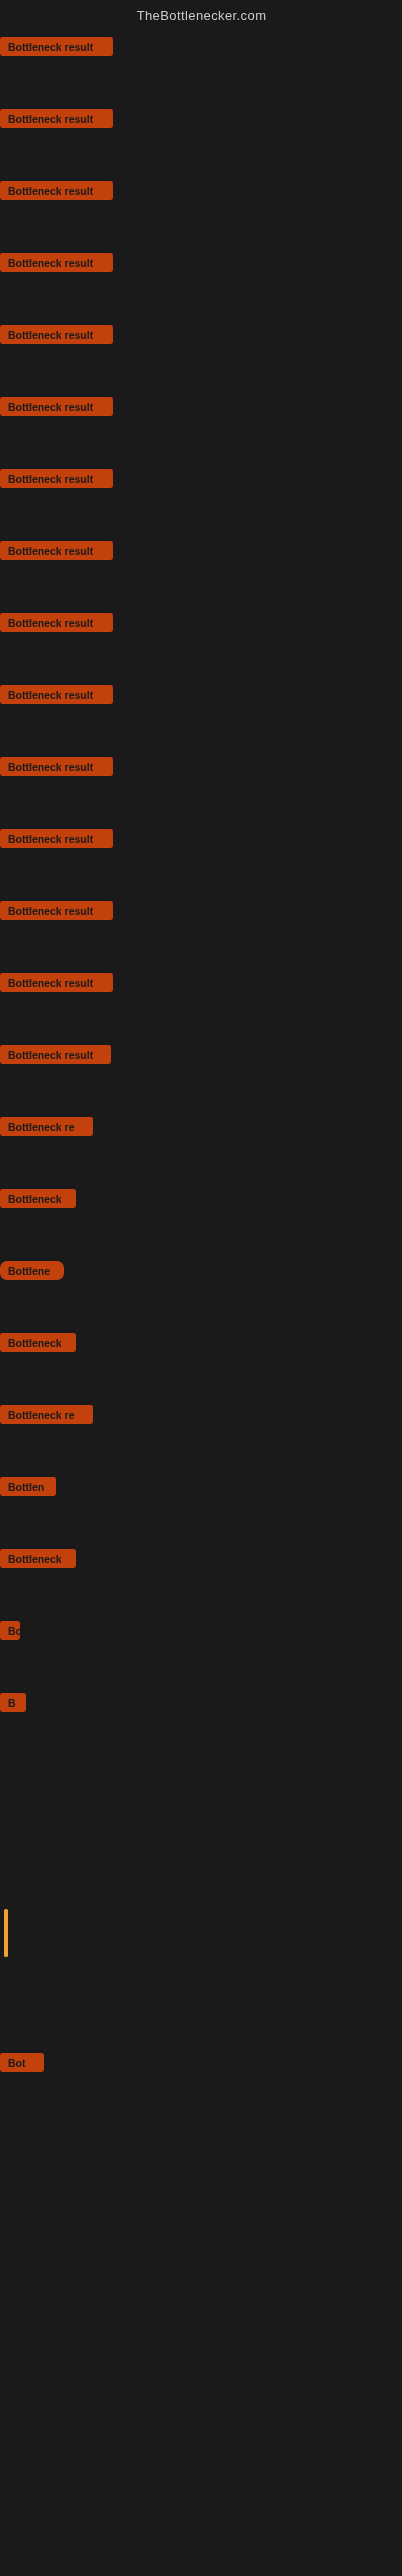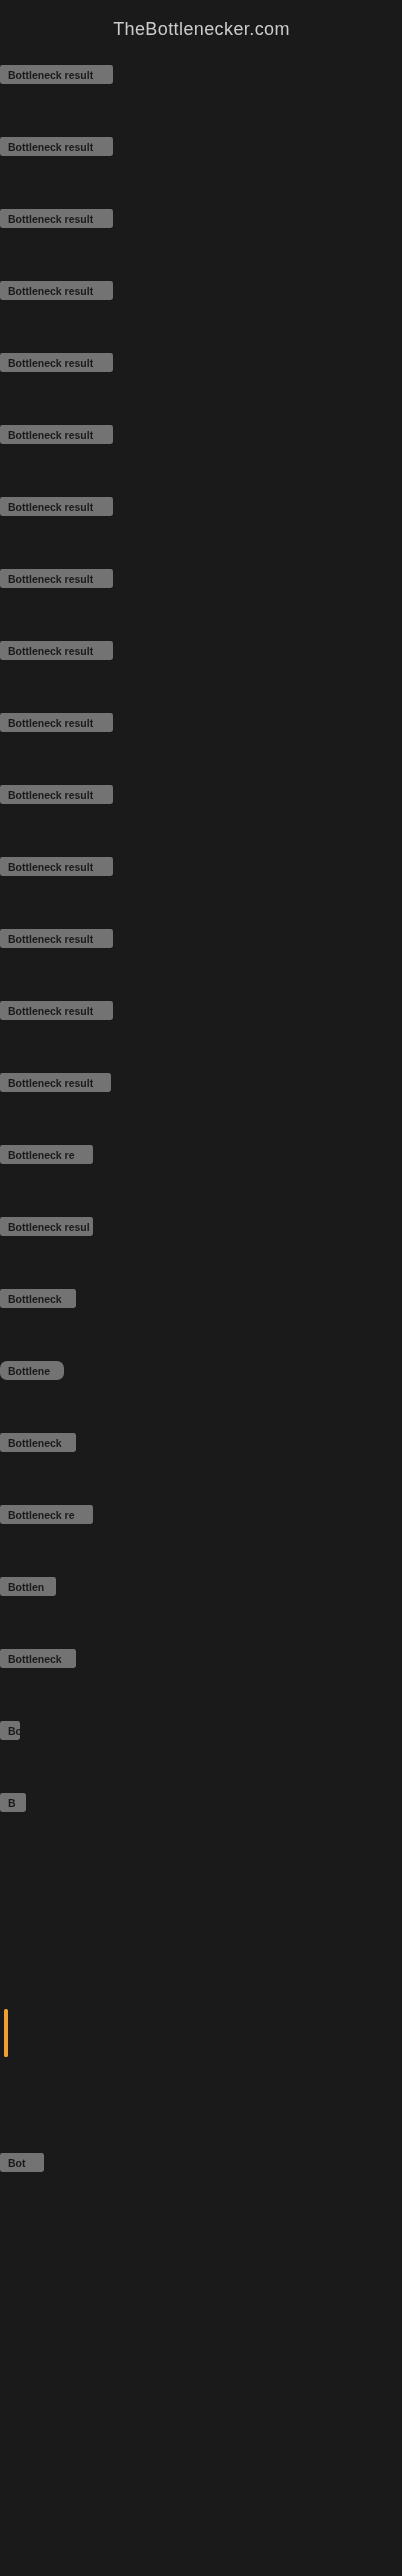--- a/index.html
+++ b/index.html
@@ -19,8 +19,8 @@
     .site-title {
       text-align: center;
       color: #cccccc;
-      font-size: 18px;
-      padding: 19px 0;
+      font-size: 13px;
+      padding: 8px 0;
       letter-spacing: 0.4px;
     }
 

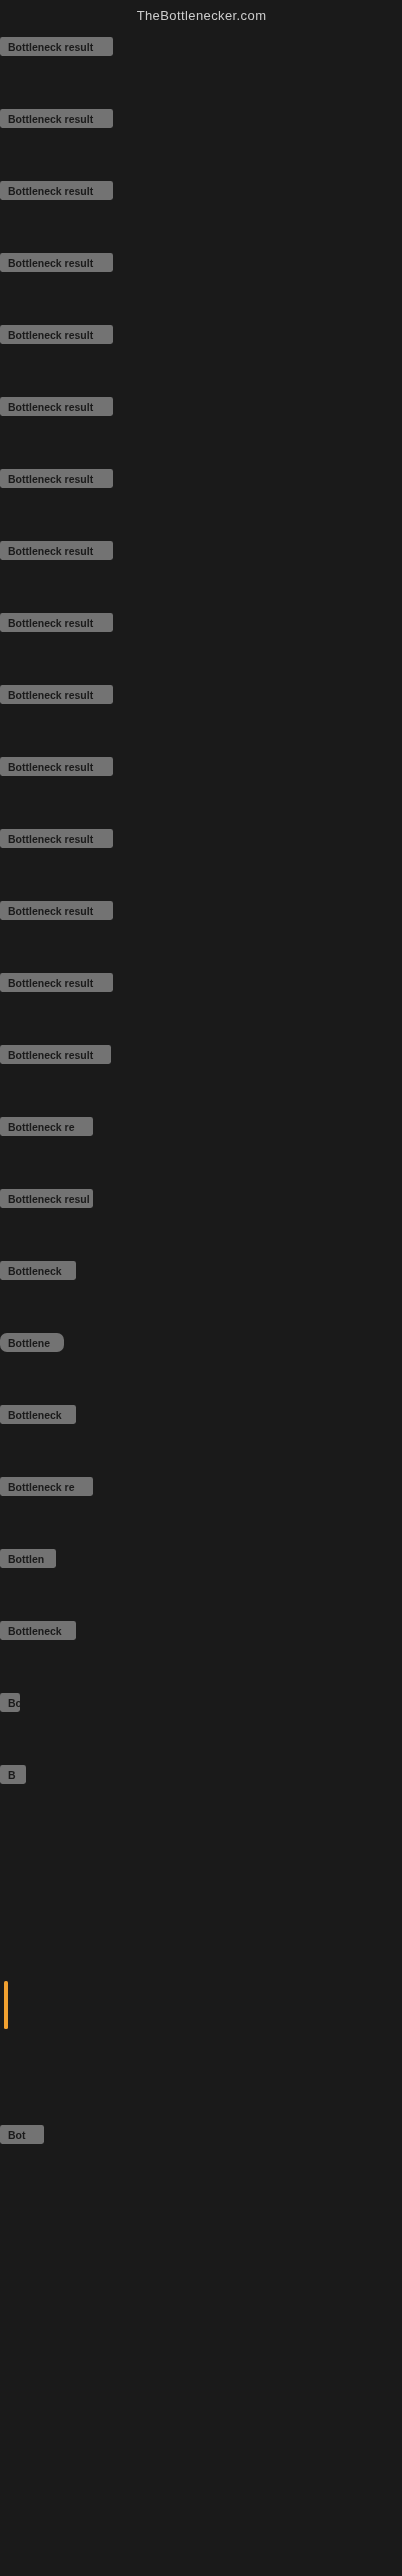--- a/index.html
+++ b/index.html
@@ -38,7 +38,7 @@
     }
 
     .bottleneck-badge {
-      background-color: #737373;
+      background-color: #c2410c;
       color: #1a1a1a;
       font-size: 10.5px;
       font-weight: bold;

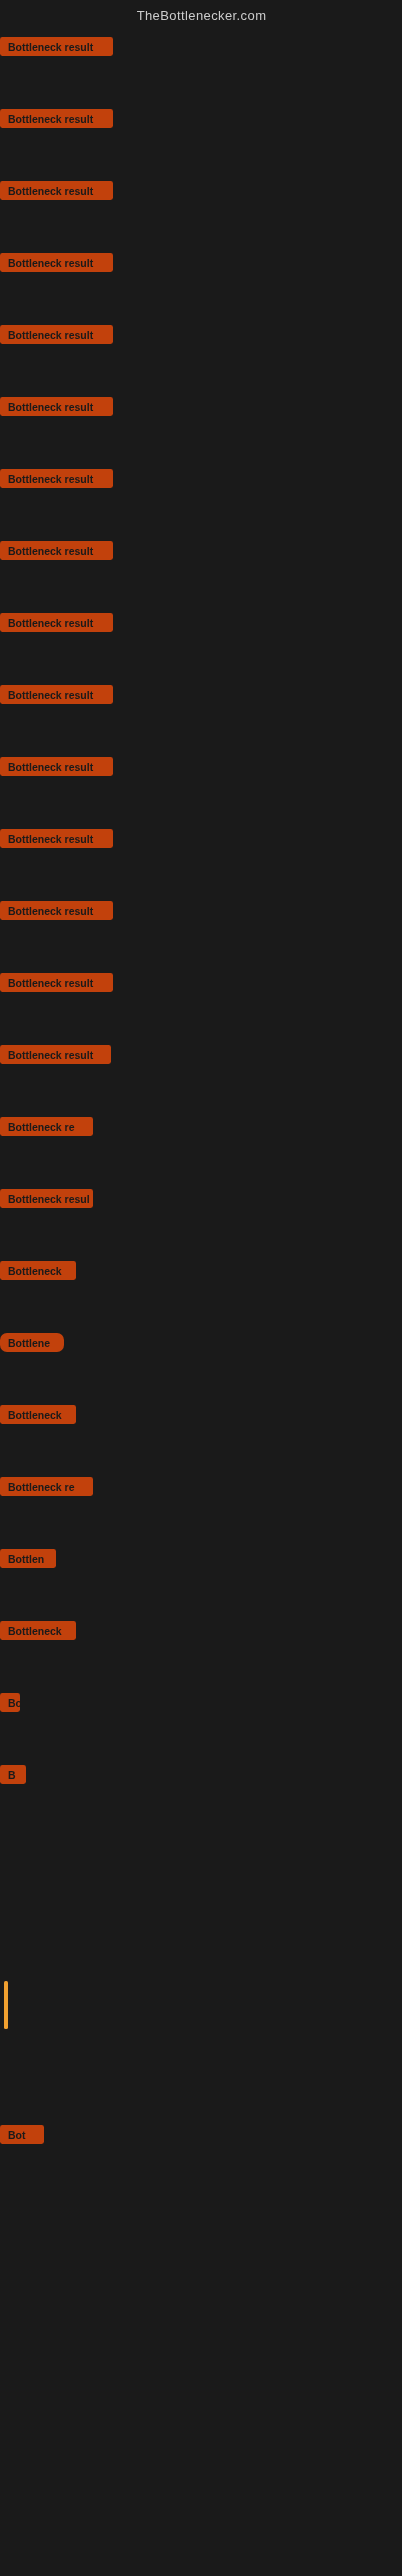--- a/index.html
+++ b/index.html
@@ -118,9 +118,6 @@
       <span class="bottleneck-badge" style="width: 93px; overflow: hidden;">Bottleneck re</span>
     </div>
     <div class="bottleneck-item">
-      <span class="bottleneck-badge" style="width: 93px; overflow: hidden;">Bottleneck resul</span>
-    </div>
-    <div class="bottleneck-item">
       <span class="bottleneck-badge" style="width: 76px; overflow: hidden;">Bottleneck</span>
     </div>
     <div class="bottleneck-item">

